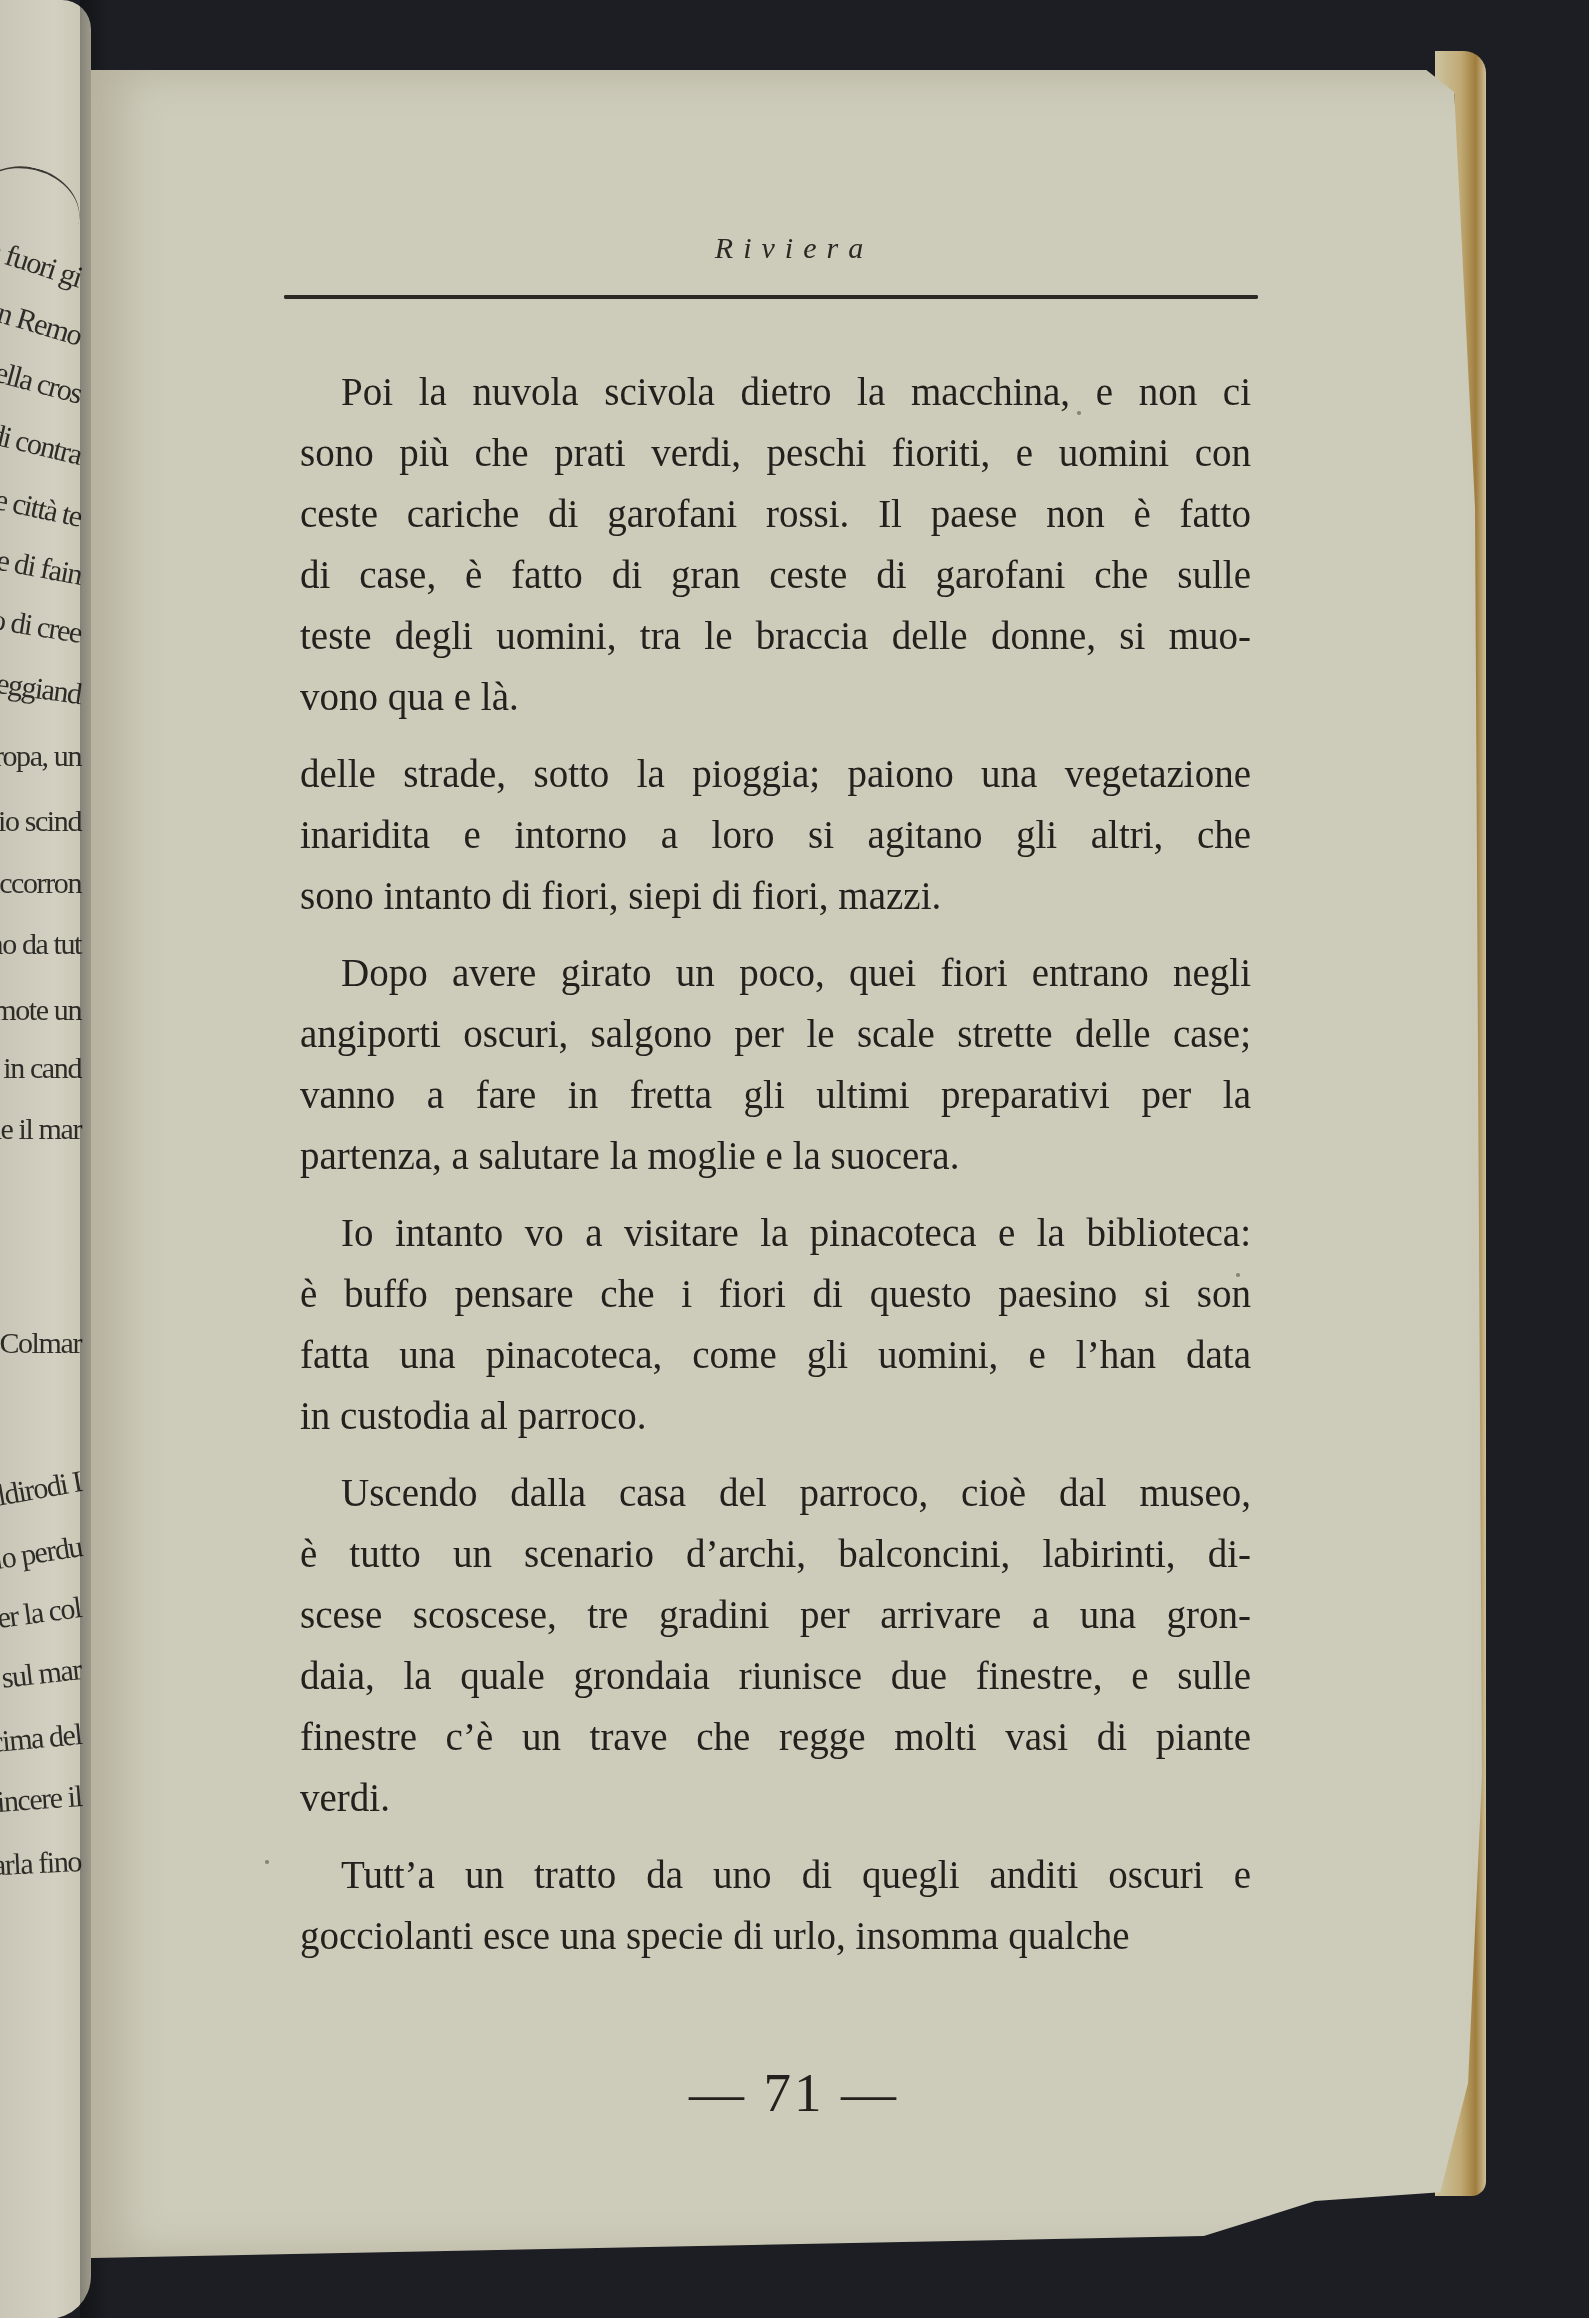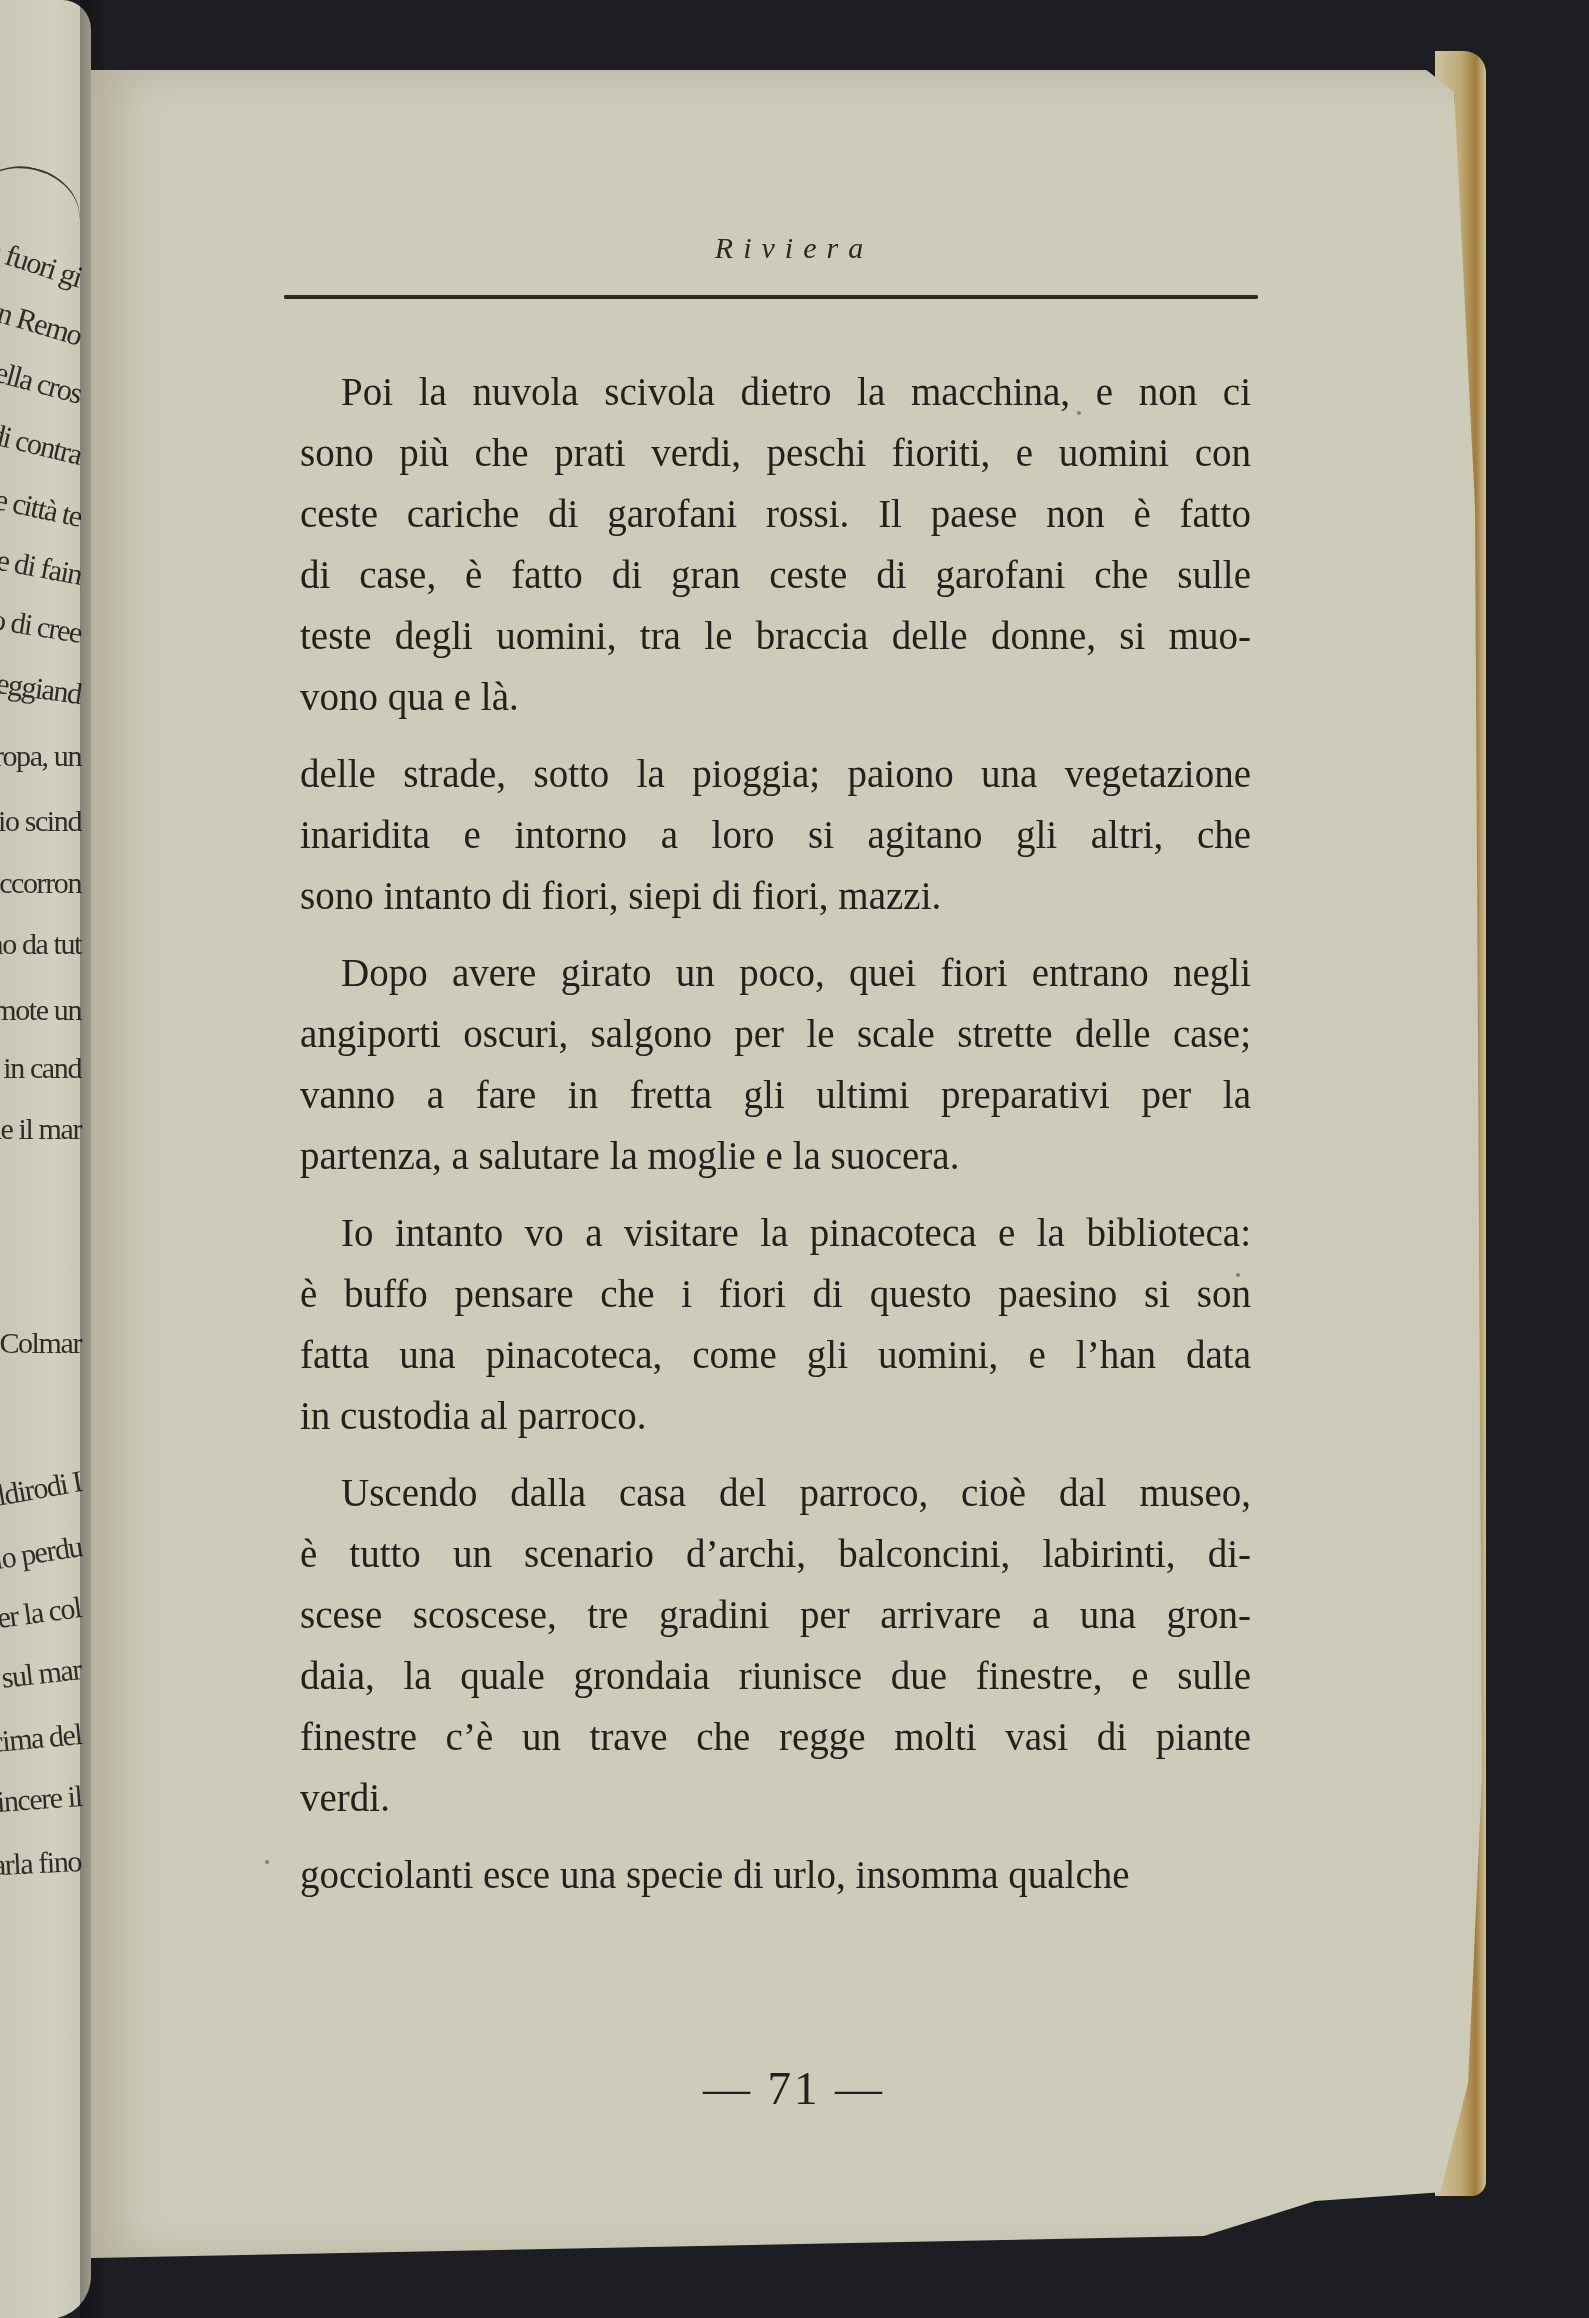--- a/index.html
+++ b/index.html
@@ -237,6 +237,7 @@
             <span class="line last">verdi.</span>
           </div>
           <div class="para">
+            <span class="line indent">Tutt’a un tratto da uno di quegli anditi oscuri e</span>
             <span class="line last">gocciolanti esce una specie di urlo, insomma qualche</span>
           </div>
         </div>

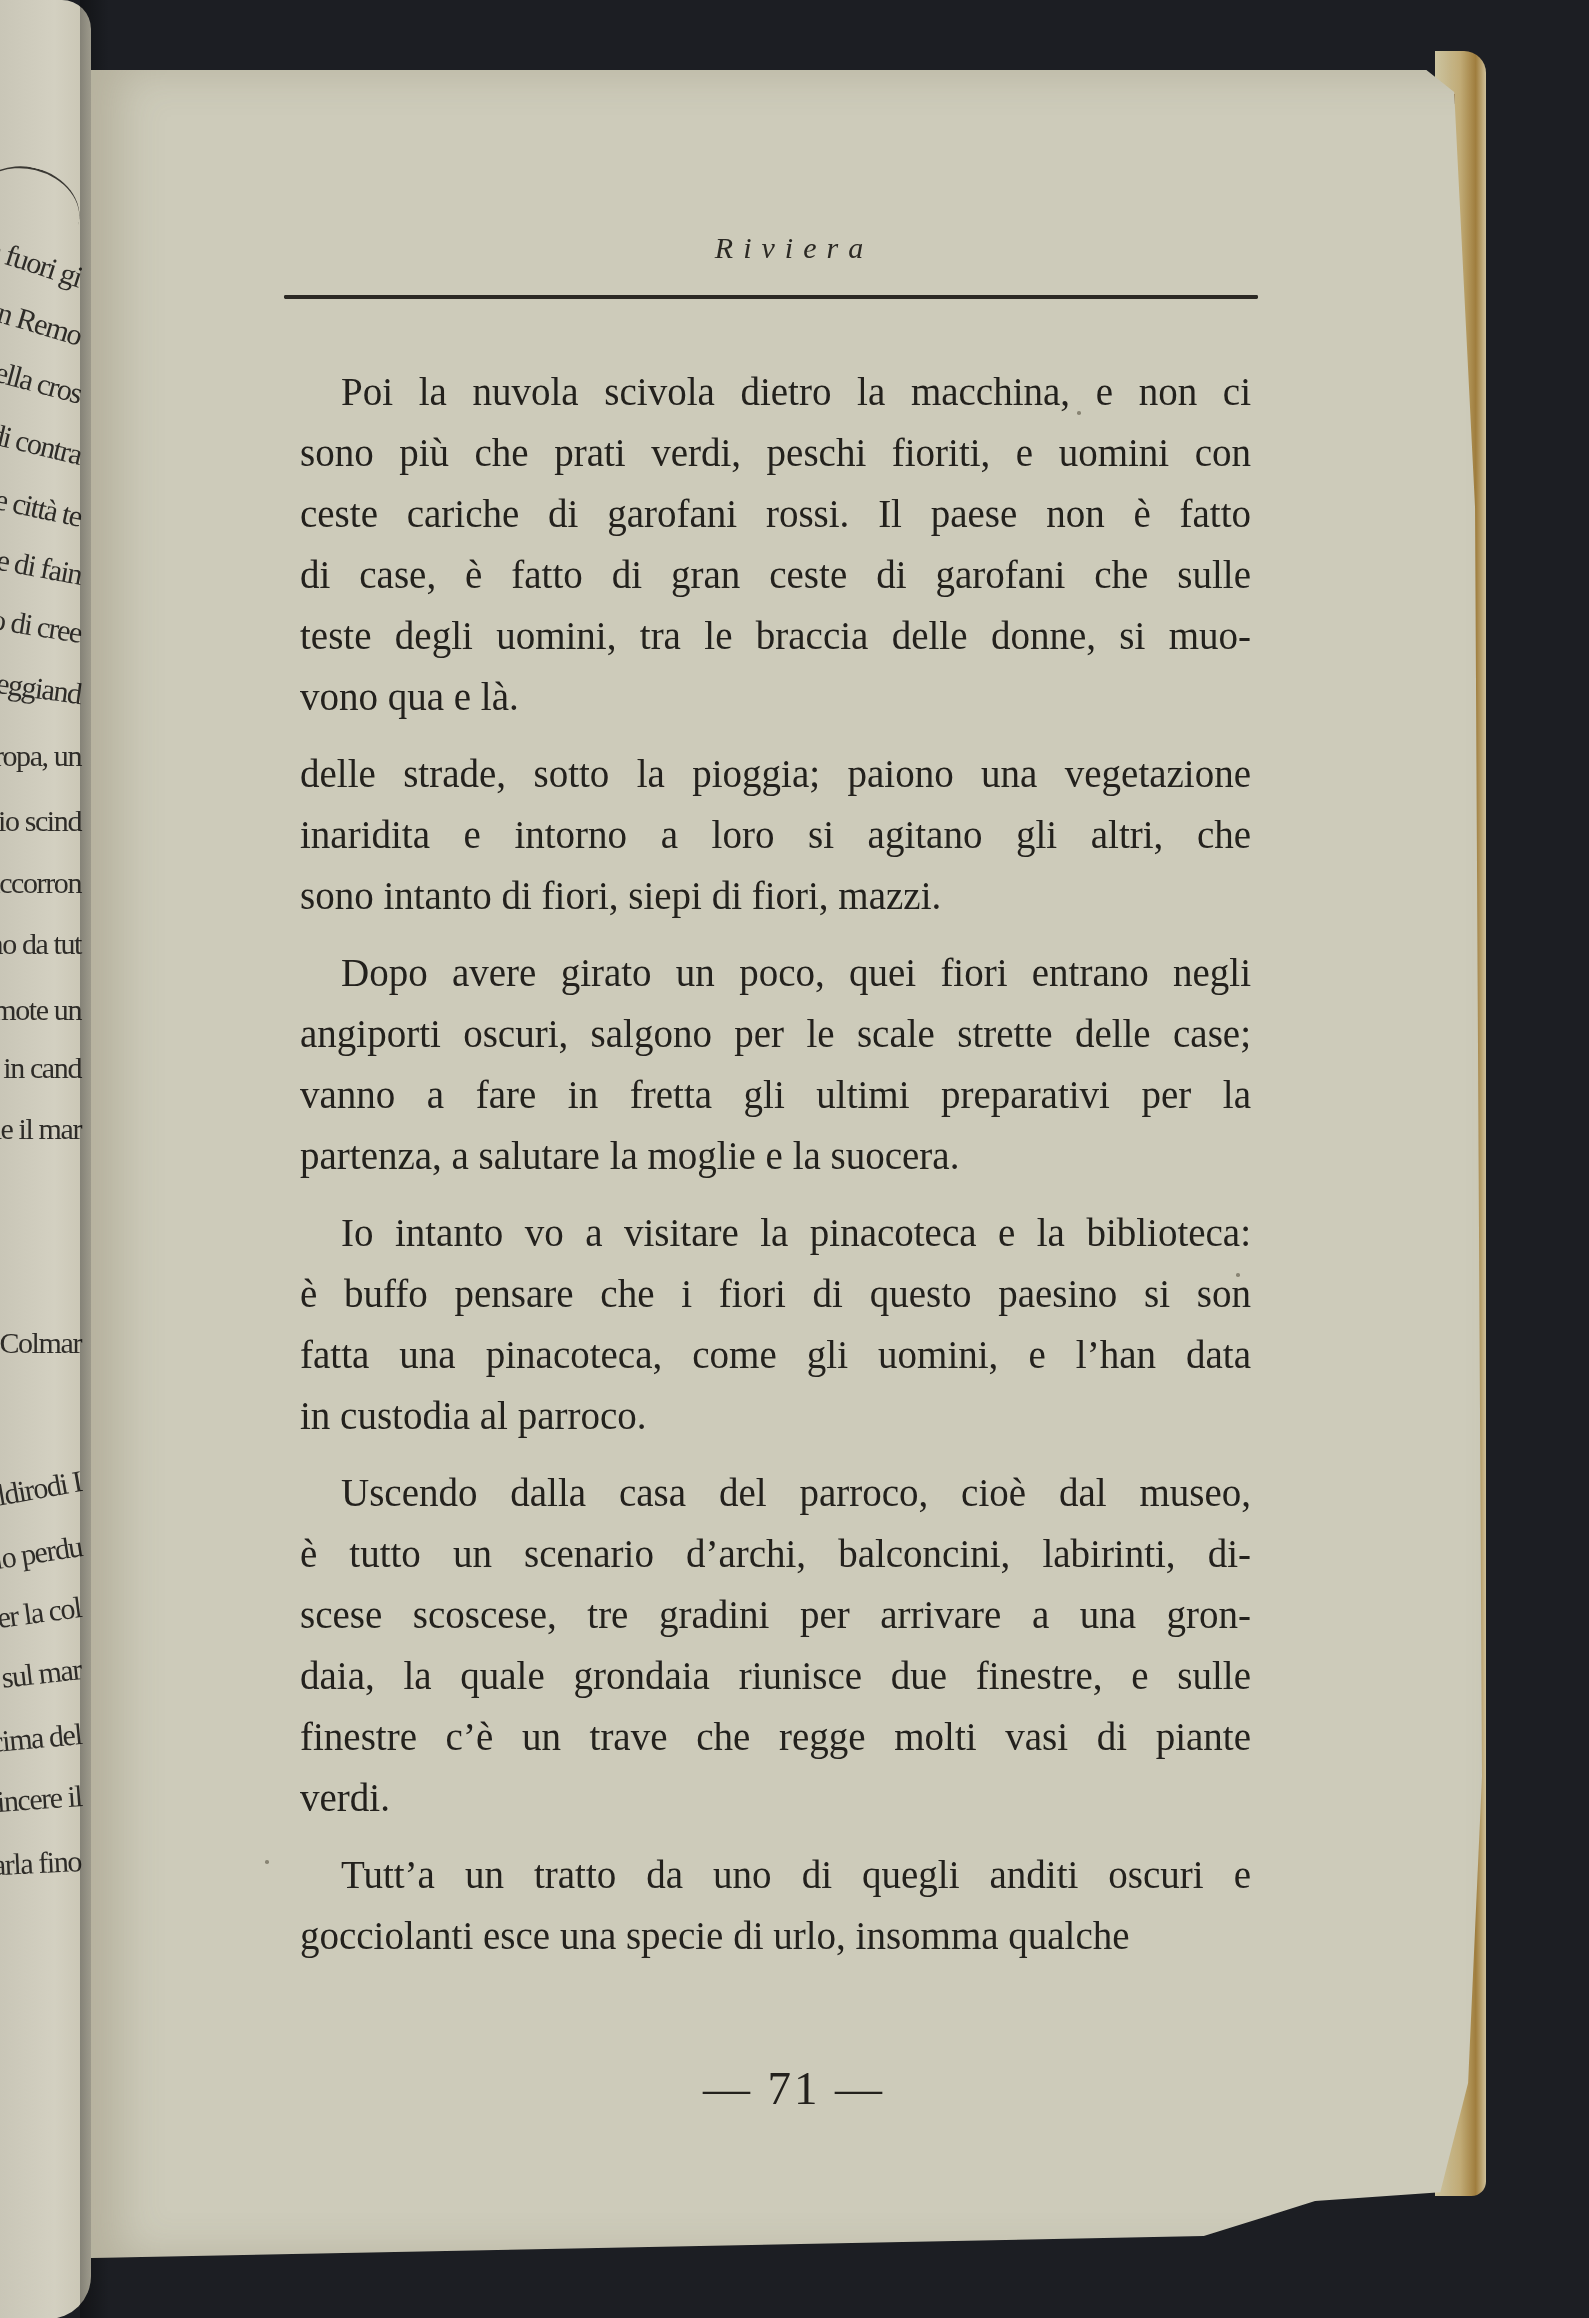--- a/index.html
+++ b/index.html
@@ -147,7 +147,7 @@
     width: 1116px;
     text-align: center;
     font-family: "Liberation Serif", serif;
-    font-size: 47px;
+    font-size: 55px;
     color: #23211d;
     letter-spacing: 2.9px;
   }

